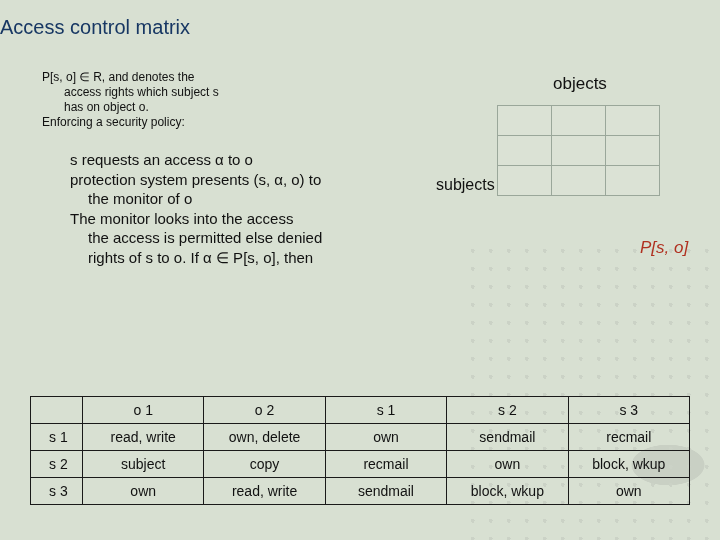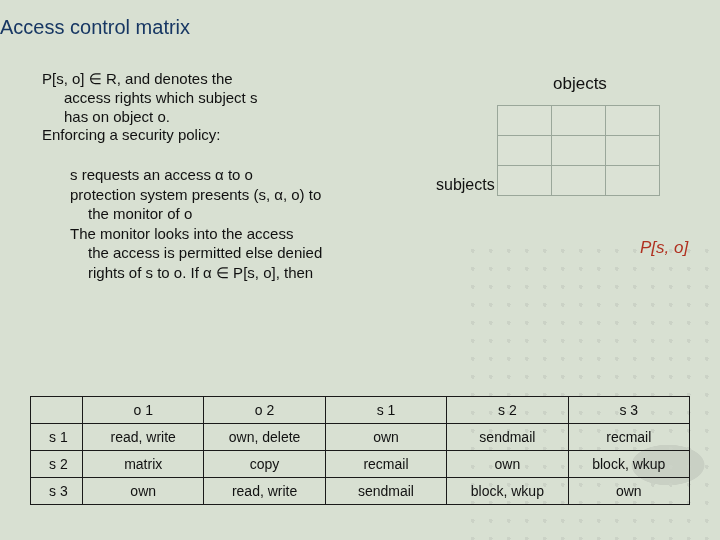--- a/index.html
+++ b/index.html
@@ -35,7 +35,7 @@
     top: 70px; left: 42px; right: 42px;
   }
   .para1 {
-    font-size: 15px;
+    font-size: 12px;
     color: #111;
     line-height: 1.25;
     margin-bottom: 2px;

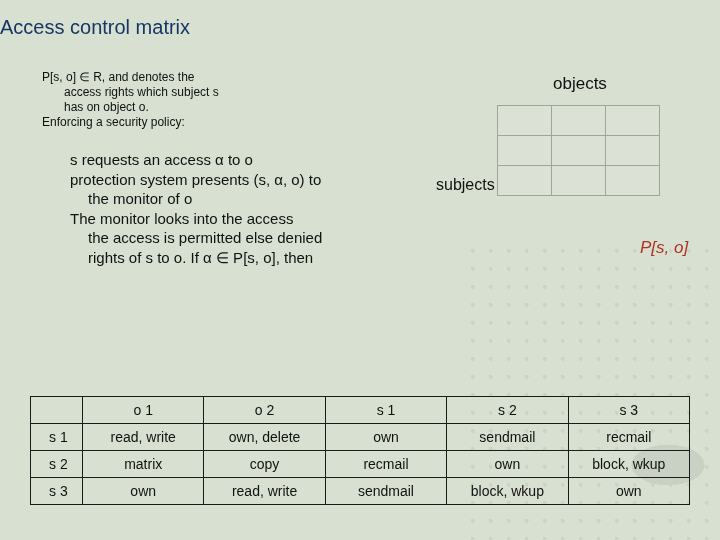--- a/index.html
+++ b/index.html
@@ -172,7 +172,7 @@
     </tr>
     <tr>
       <td class="rowhdr">s 2</td>
-      <td>matrix</td>
+      <td>subject</td>
       <td>copy</td>
       <td>recmail</td>
       <td>own</td>

